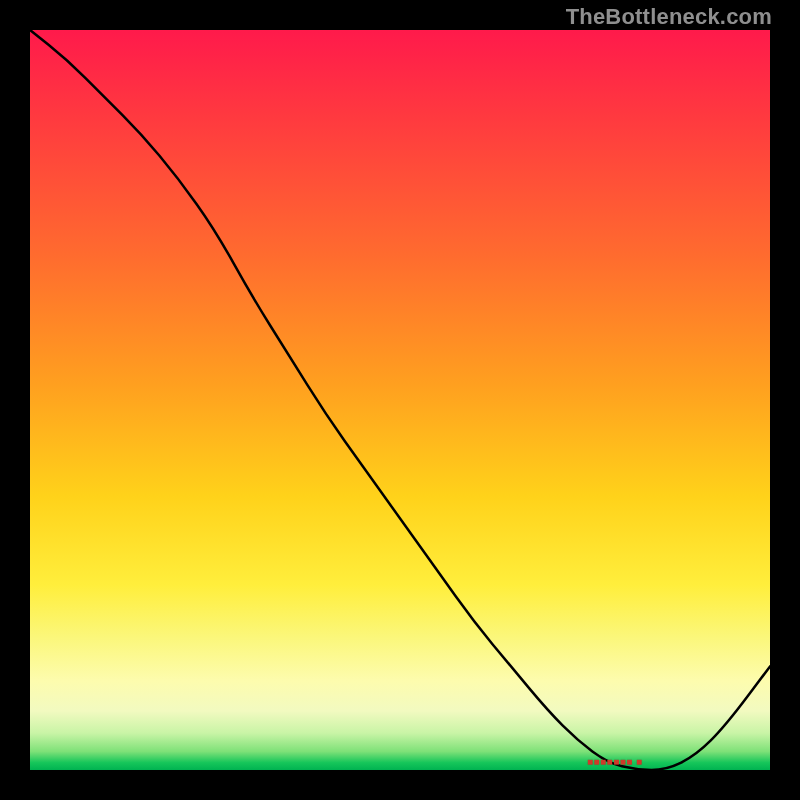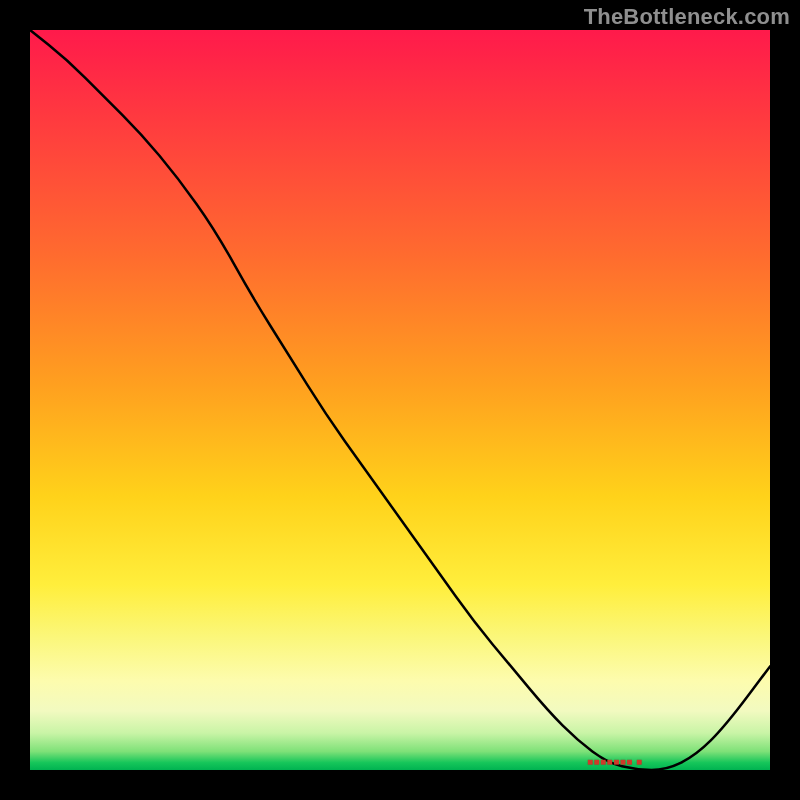--- a/index.html
+++ b/index.html
@@ -20,7 +20,7 @@
   .attribution {
     position: absolute;
     top: 4px;
-    right: 10px;
+    right: 28px;
     color: #8f8f8f;
     font-size: 22px;
     font-weight: 600;

